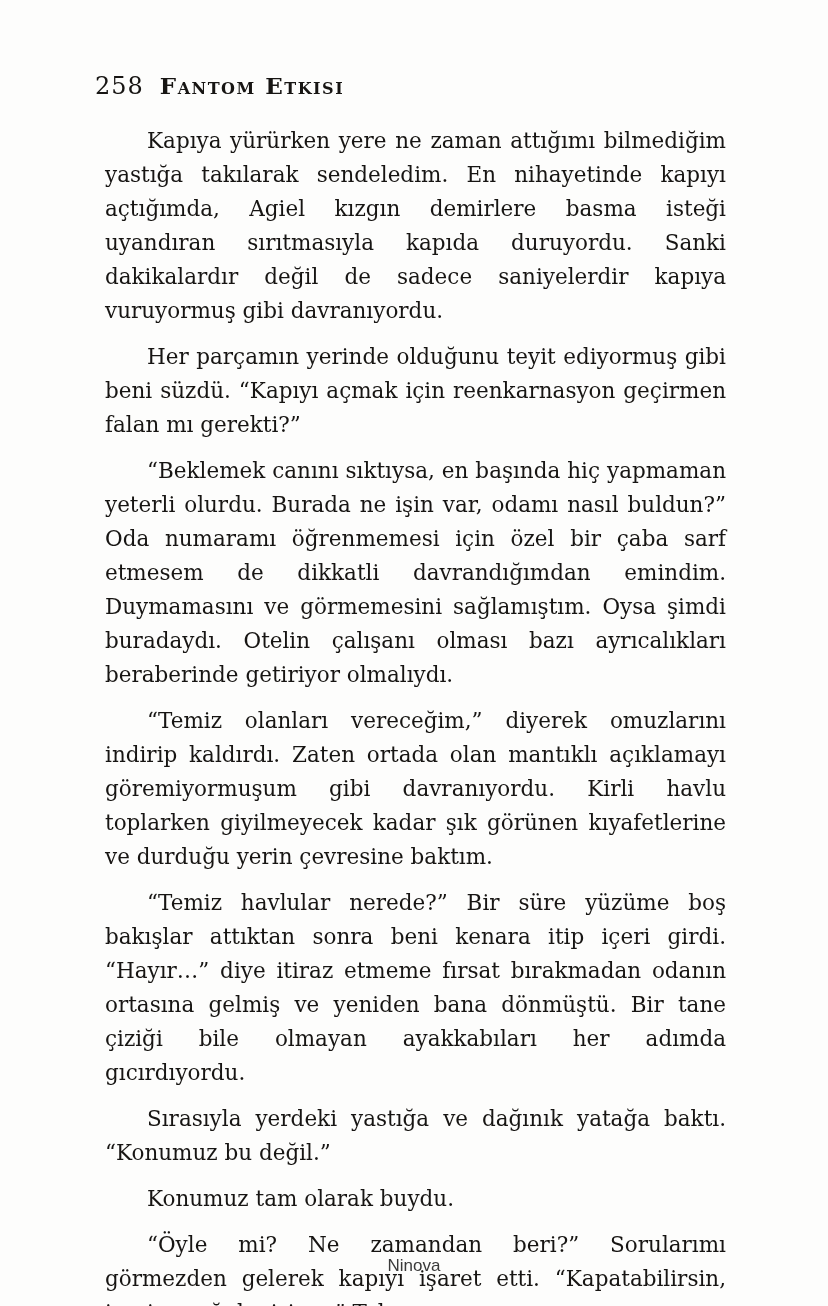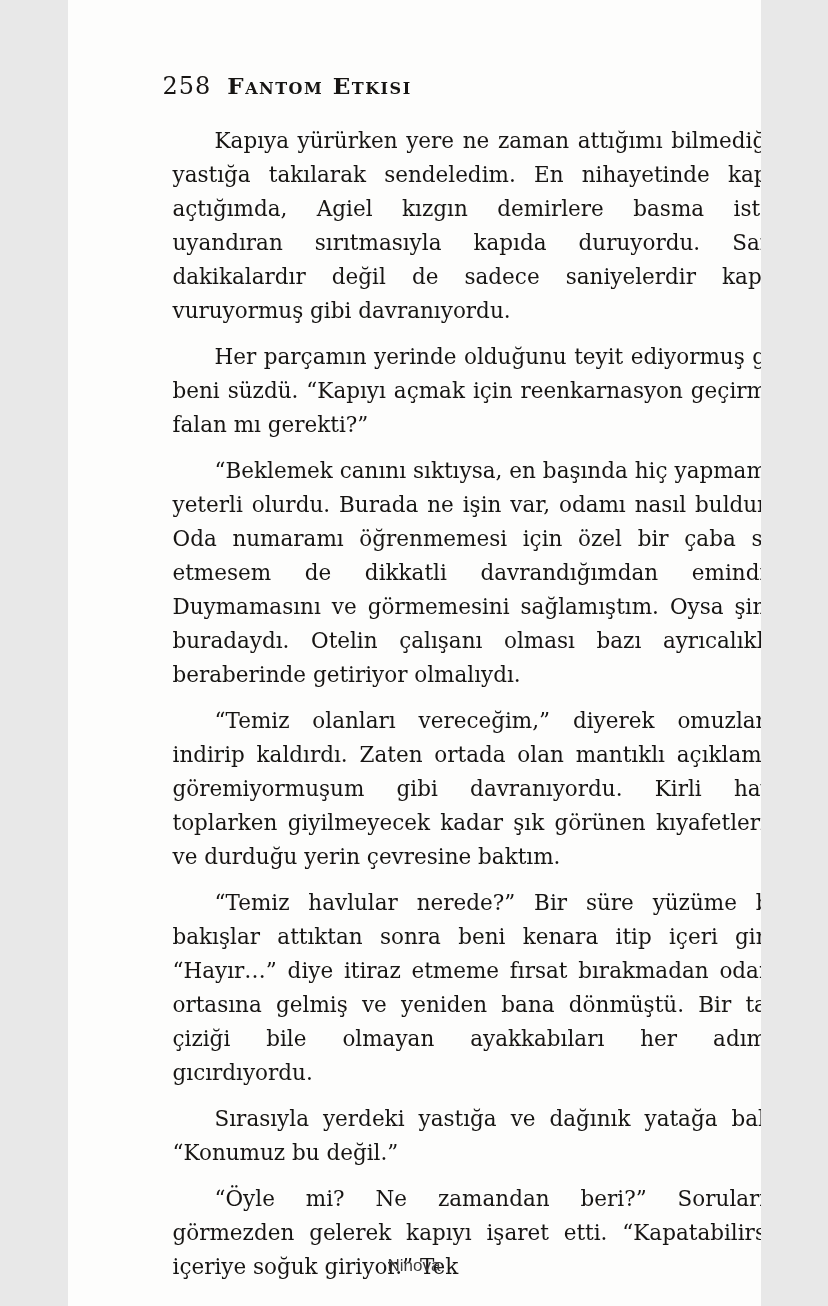--- a/index.html
+++ b/index.html
@@ -9,7 +9,7 @@
   }
   .page {
     position: relative;
-    width: 693px;
+    width: 828px;
     height: 1306px;
     margin: 0 auto;
     background: #fdfdfc;

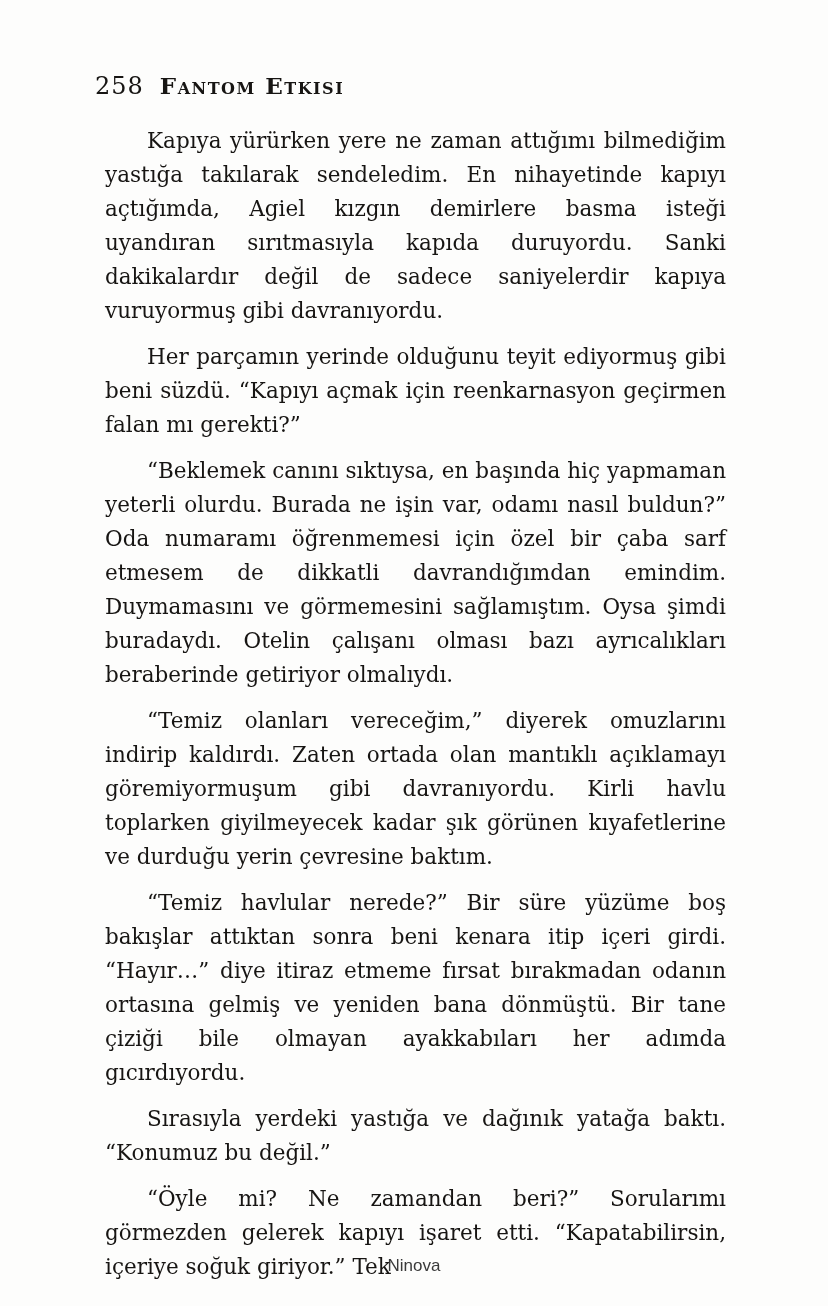--- a/index.html
+++ b/index.html
@@ -79,6 +79,7 @@
     <p>“Temiz olanları vereceğim,” diyerek omuzlarını indirip kaldırdı. Zaten ortada olan mantıklı açıklamayı göremiyormuşum gibi davranıyordu. Kirli havlu toplarken giyilmeyecek kadar şık görünen kıyafetlerine ve durduğu yerin çevresine baktım.</p>
     <p>“Temiz havlular nerede?” Bir süre yüzüme boş bakışlar attıktan sonra beni kenara itip içeri girdi. “Hayır…” diye itiraz etmeme fırsat bırakmadan odanın ortasına gelmiş ve yeniden bana dönmüştü. Bir tane çiziği bile olmayan ayakkabıları her adımda gıcırdıyordu.</p>
     <p>Sırasıyla yerdeki yastığa ve dağınık yatağa baktı. “Konumuz bu değil.”</p>
+    <p>Konumuz tam olarak buydu.</p>
     <p>“Öyle mi? Ne zamandan beri?” Sorularımı görmezden gelerek kapıyı işaret etti. “Kapatabilirsin, içeriye soğuk giriyor.” Tek</p>
   </div>
 

